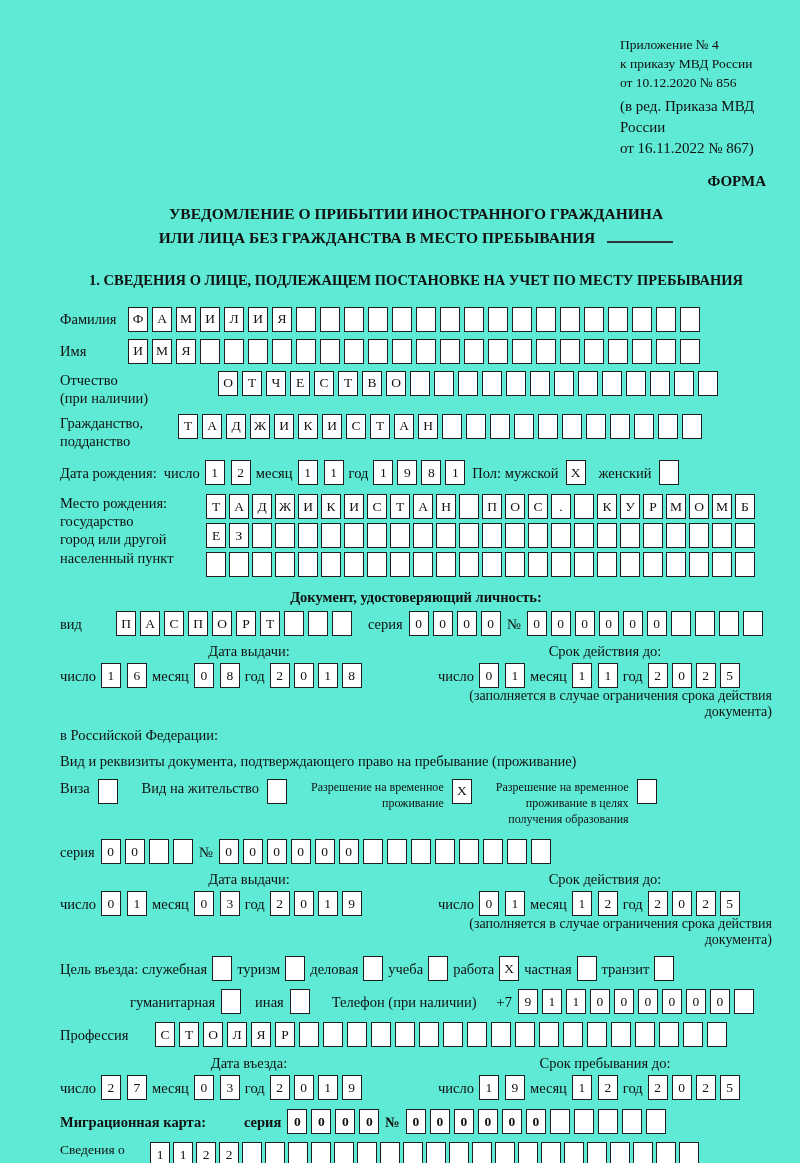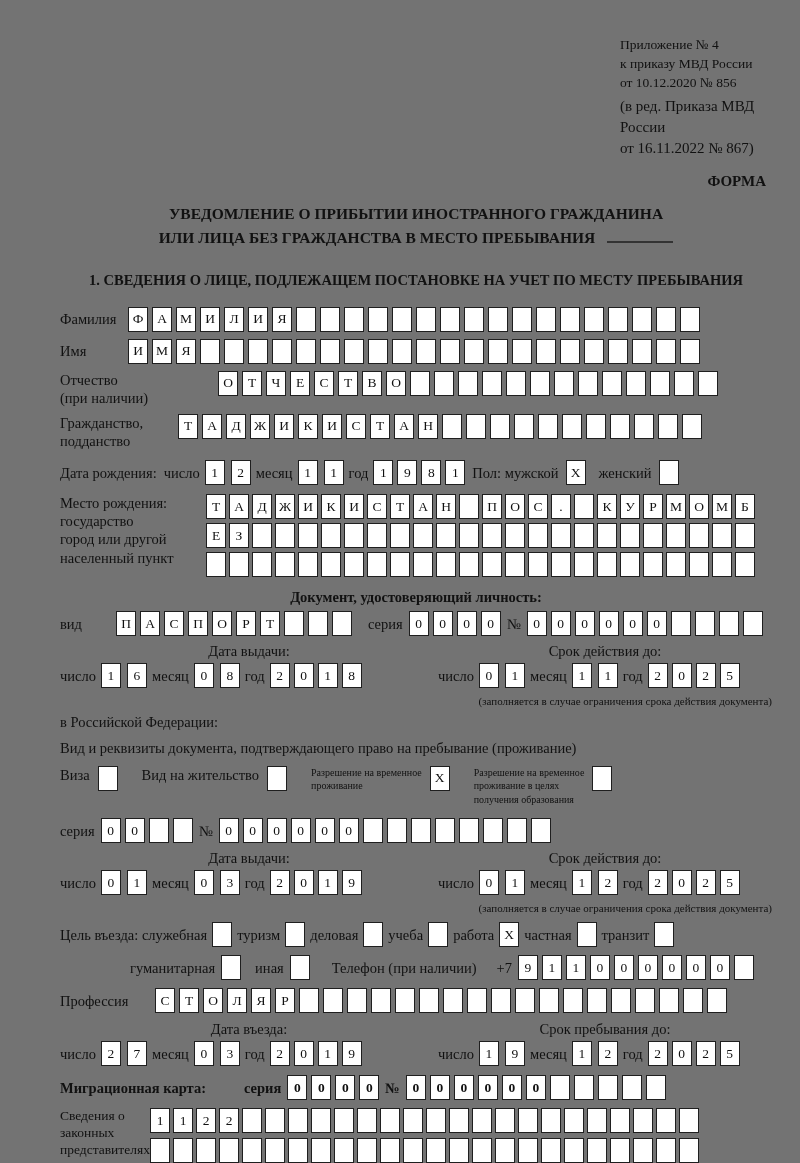--- a/index.html
+++ b/index.html
@@ -4,7 +4,7 @@
 <style>
   html,body { margin:0; padding:0; background:#888; }
   .page {
-    width:800px; height:1163px; background:#737373; margin:0 auto;
+    width:800px; height:1163px; background:#5eead4; margin:0 auto;
     font-family:"Liberation Serif","DejaVu Serif",serif; color:#111;
     box-sizing:border-box; padding:36px 28px 16px 60px; position:relative;
     overflow:hidden;

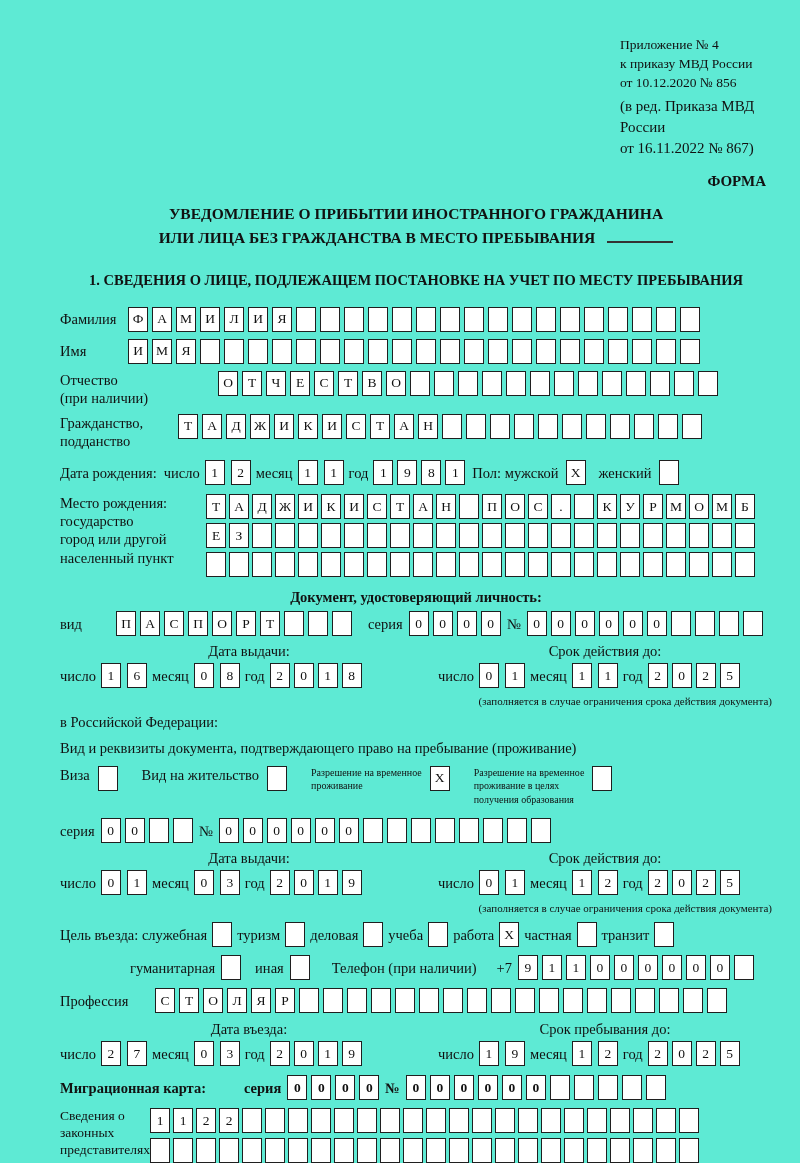--- a/index.html
+++ b/index.html
@@ -35,7 +35,7 @@
   .col1 { width:378px; flex:none; }
   .col2 { flex:1; }
   .dhead { text-align:center; font-size:14.5px; margin-bottom:3px; }
-  .notel { text-align:right; font-size:11px; margin-top:7px; }
+  .notel { text-align:right; font-size:14px; margin-top:0; }
   .ckrow { display:flex; align-items:flex-start; gap:10px; }
   .ckopt { display:flex; align-items:flex-start; gap:8px; }
   .stack { text-align:left; font-size:10px; line-height:1.35;font-family:Liberation Serif, serif; }

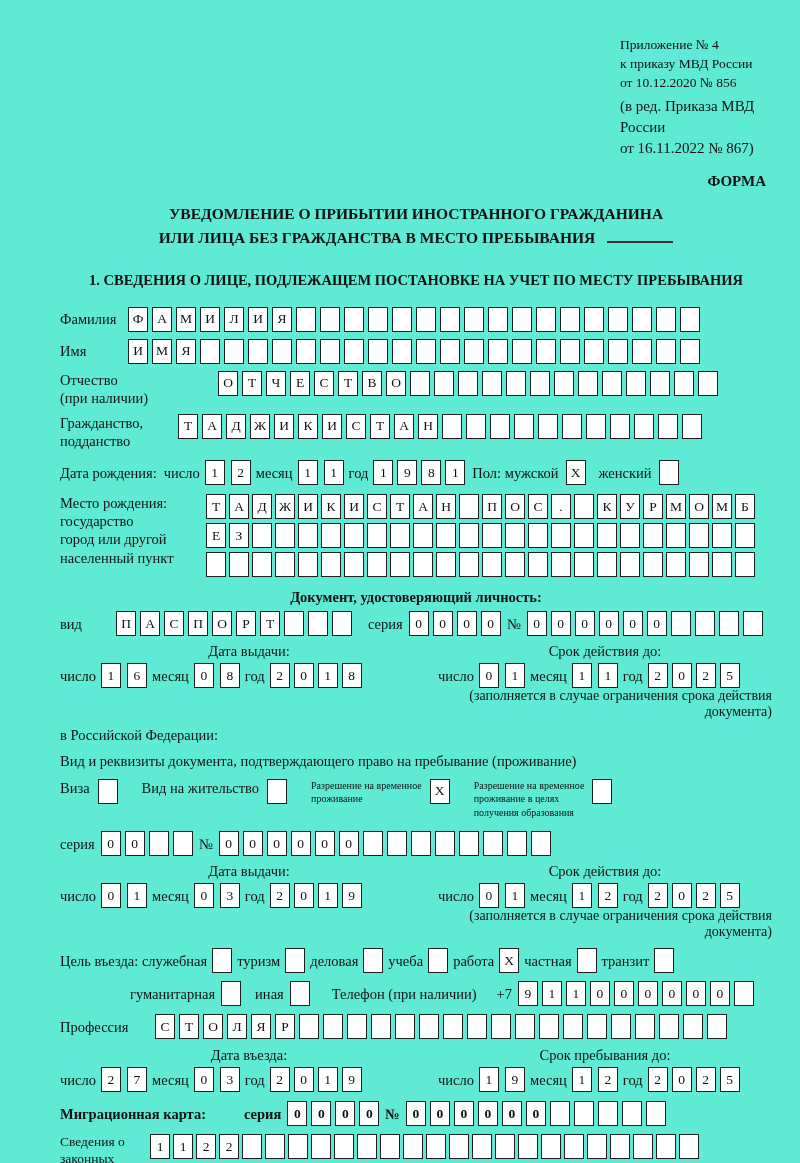--- a/index.html
+++ b/index.html
@@ -38,7 +38,7 @@
   .notel { text-align:right; font-size:14px; margin-top:0; }
   .ckrow { display:flex; align-items:flex-start; gap:10px; }
   .ckopt { display:flex; align-items:flex-start; gap:8px; }
-  .stack { text-align:left; font-size:10px; line-height:1.35;font-family:Liberation Serif, serif; }
+  .stack { text-align:right; font-size:12px; line-height:1.35;font-family:Liberation Serif, serif; }
 </style>
 </head>
 <body>

